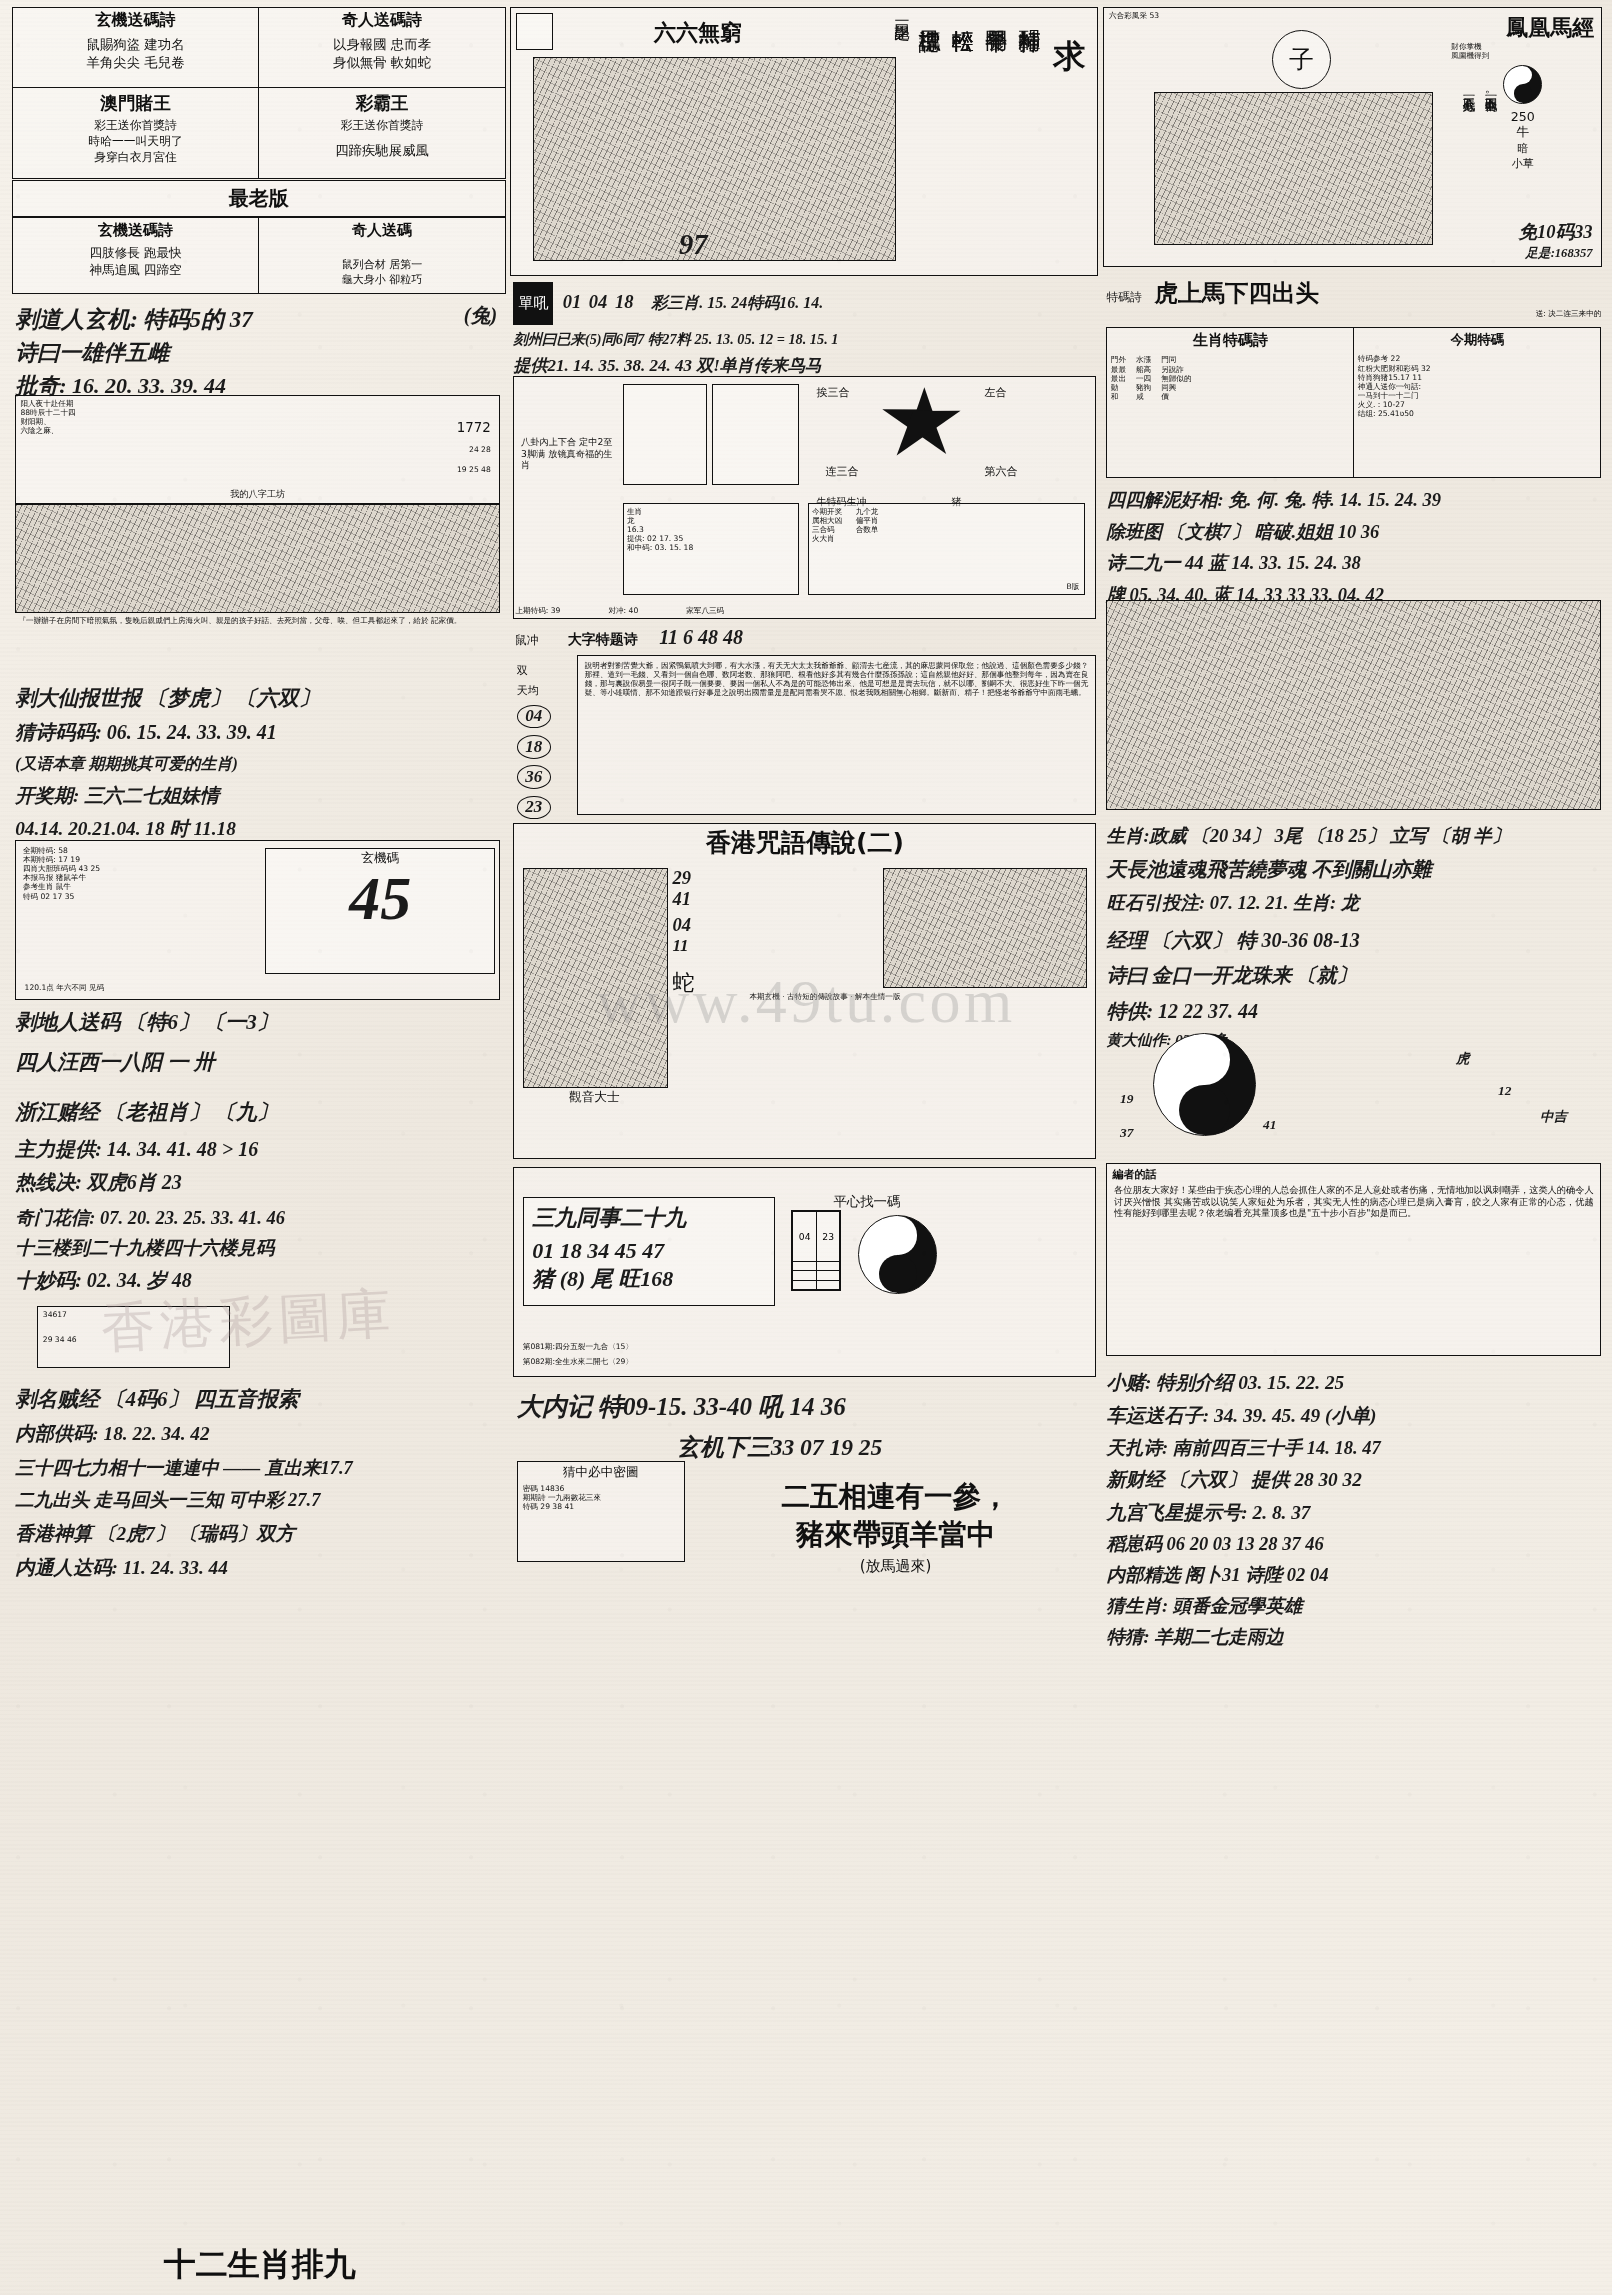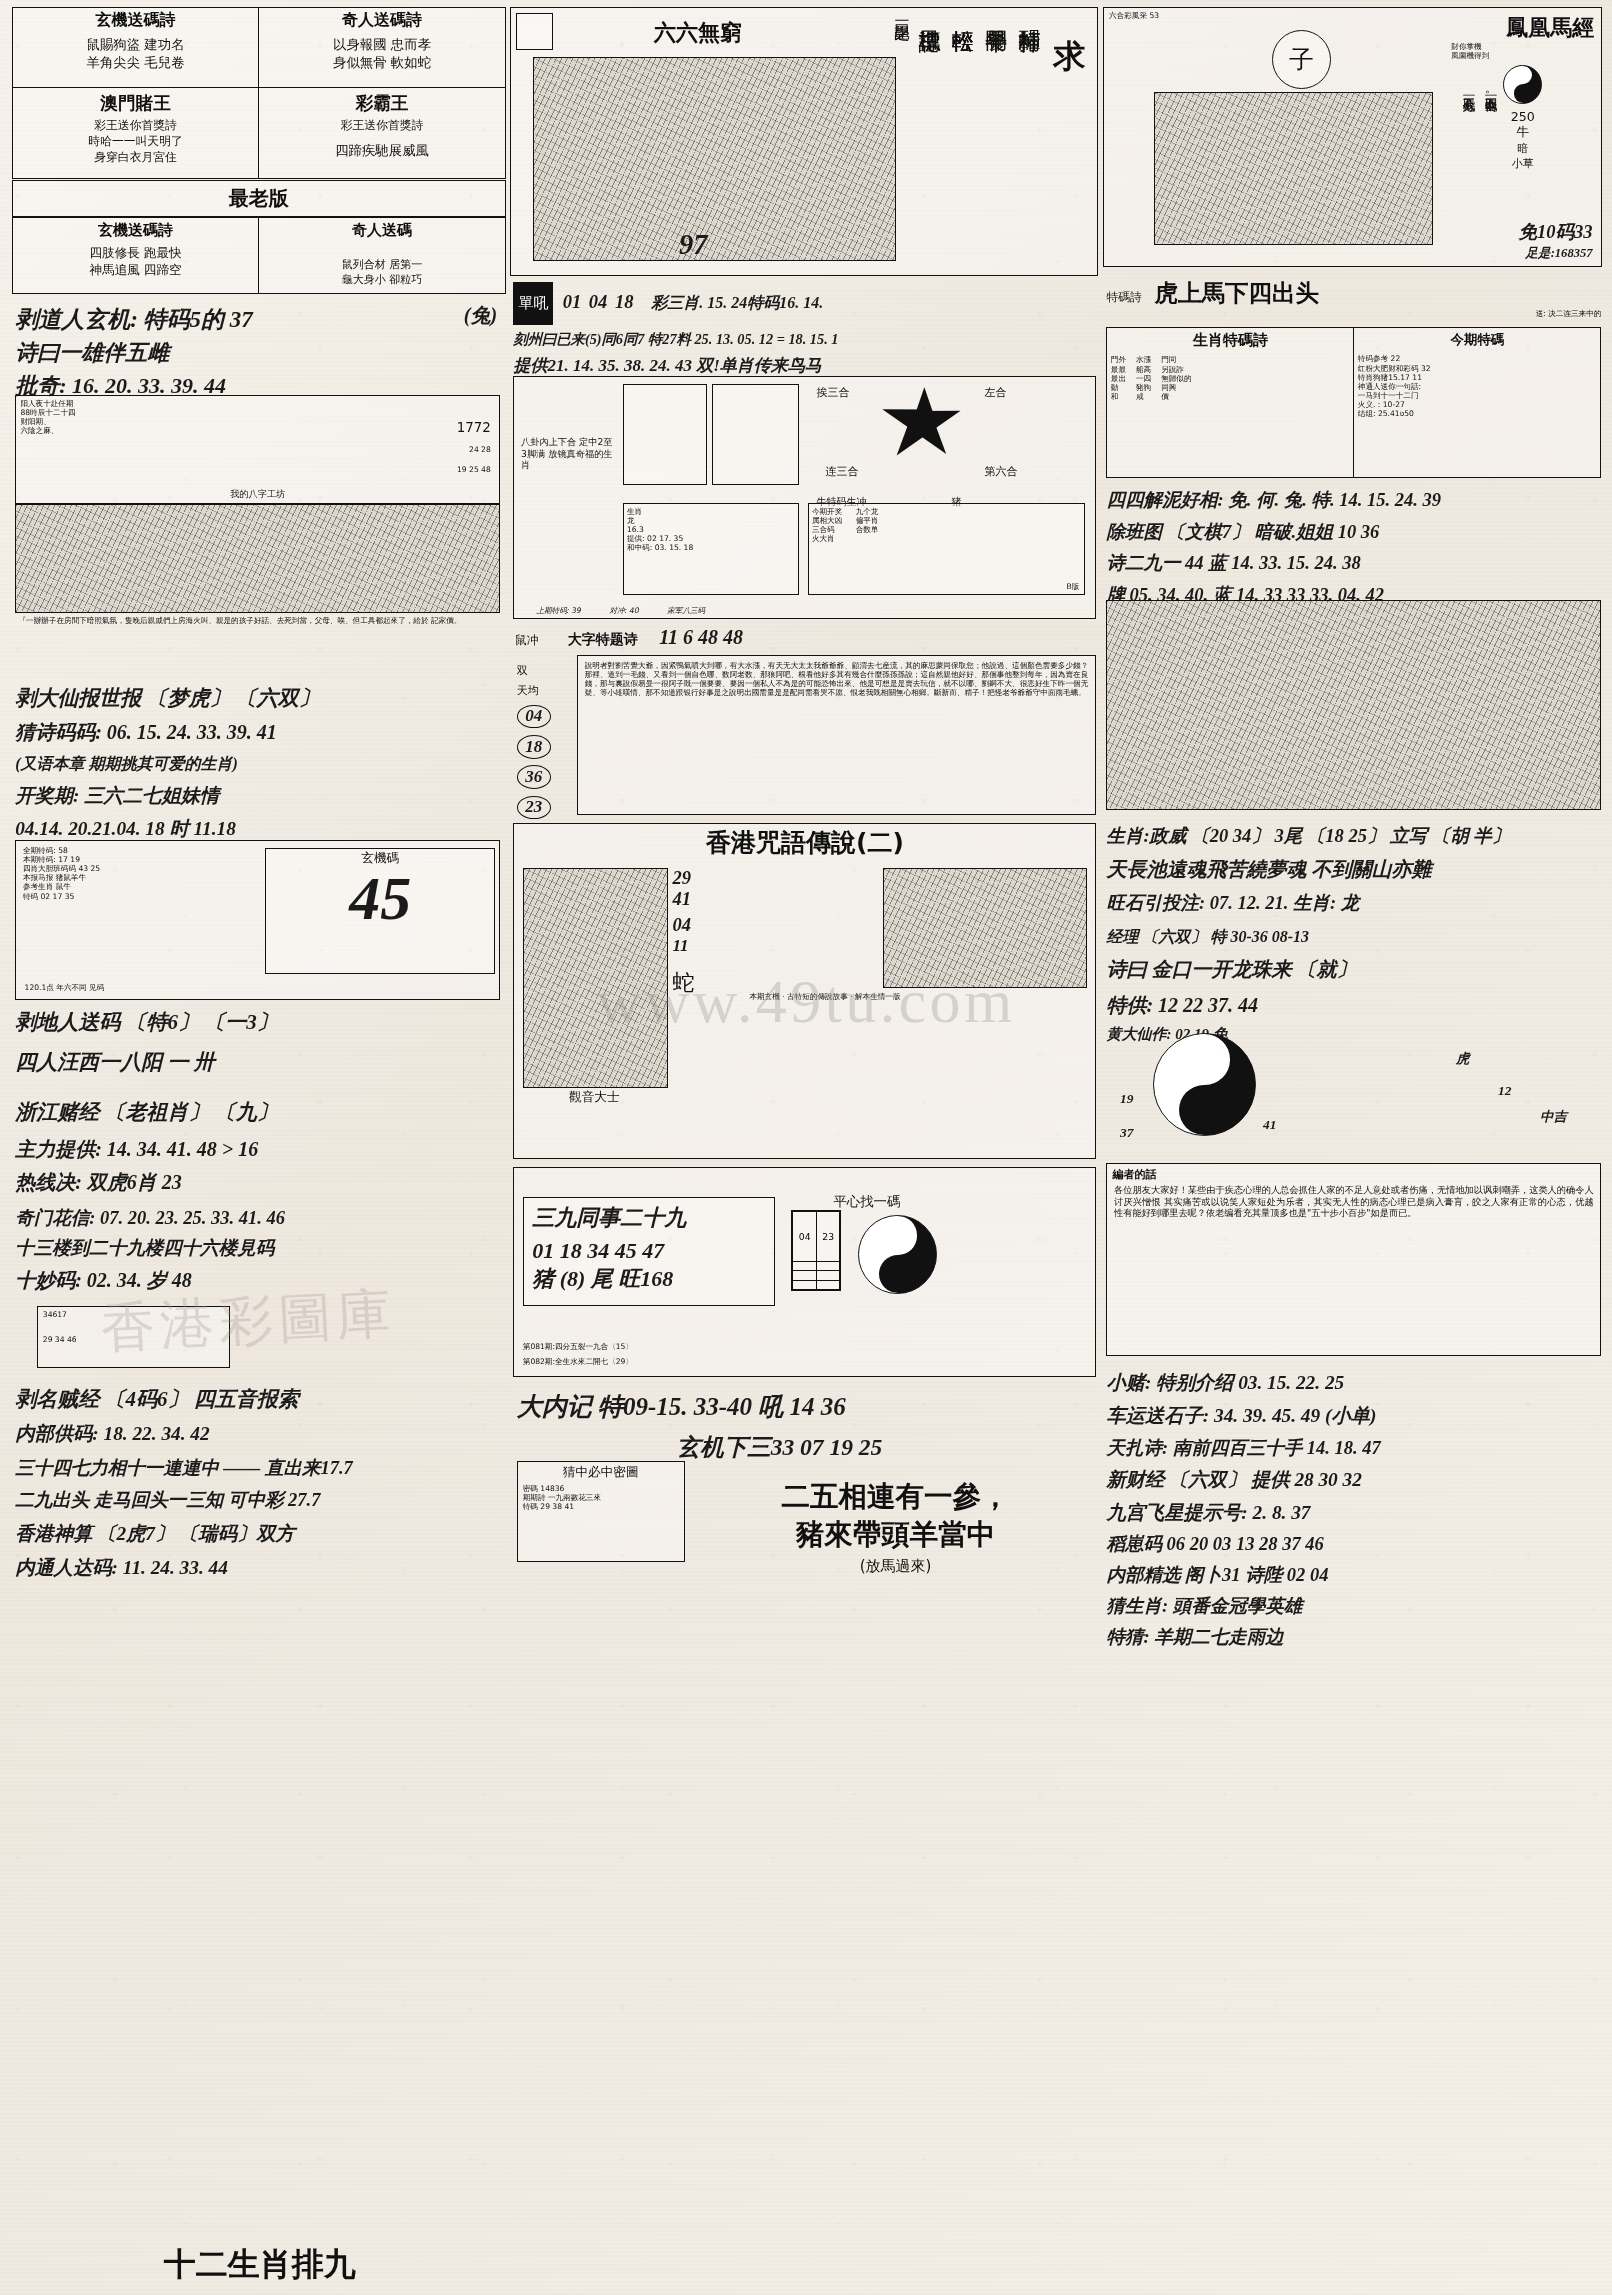--- a/index.html
+++ b/index.html
@@ -299,7 +299,7 @@
         </div>
         <div class="cn tinycn" style="position:absolute;right:5px;bottom:3.4px;">B版</div>
       </div>
-      <div style="position:absolute;left:22px;bottom:3.4px;display:flex;gap:28px;font-style:italic;" class="cn tinycn">
+      <div style="position:absolute;left:1px;bottom:3.4px;display:flex;gap:48px;" class="cn tinycn">
         <span>上期特码: 39</span>
         <span>对冲: 40</span>
         <span>家军八三码</span>

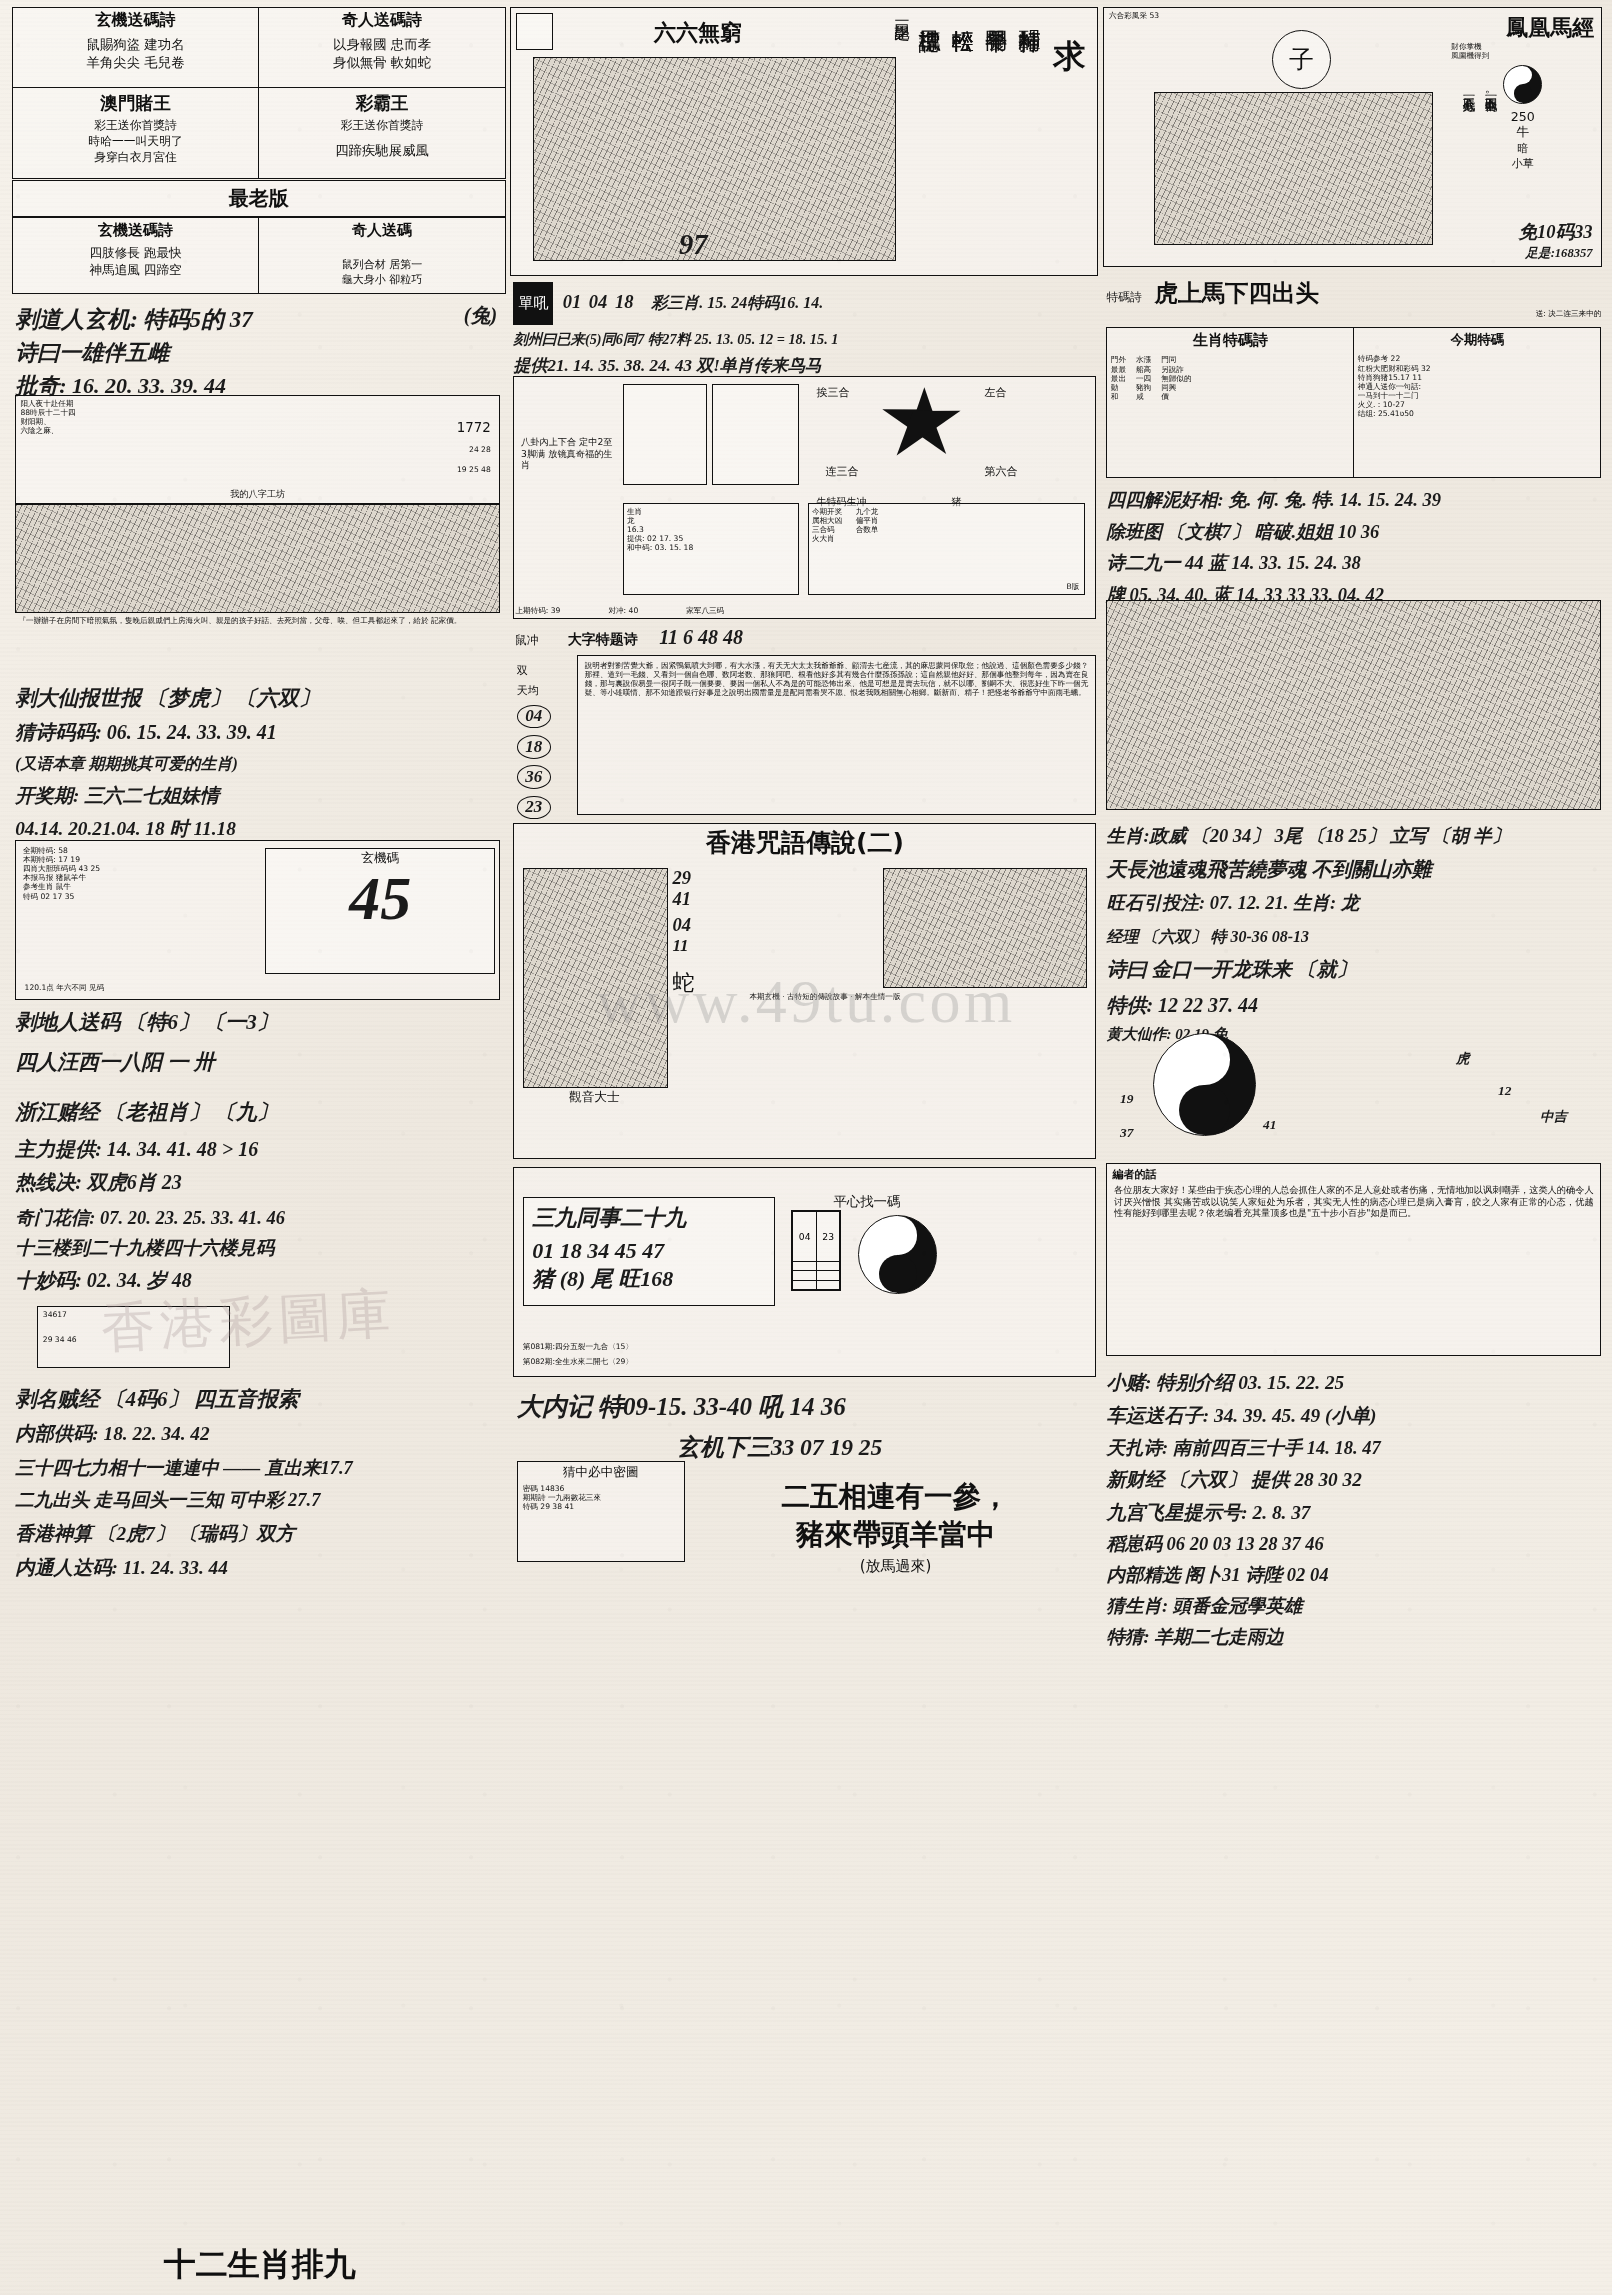--- a/index.html
+++ b/index.html
@@ -480,7 +480,7 @@
       <div class="hand" style="font-size:18.5px;">生肖:政威  〔20 34〕  3尾 〔18 25〕  立写  〔胡 半〕</div>
       <div class="hand" style="font-size:20px;margin-top:8.4px;">天長池遠魂飛苦繞夢魂 不到關山亦難</div>
       <div class="hand" style="font-size:18.5px;margin-top:6.7px;">旺石引投注: 07. 12. 21.     生肖: 龙</div>
-      <div class="hand" style="font-size:16px;margin-top:11.8px;">经理 〔六双〕 特 30-36 08-13</div>
+      <div class="hand" style="font-size:20px;margin-top:11.8px;">经理 〔六双〕 特 30-36 08-13</div>
       <div class="hand" style="font-size:20px;margin-top:8.4px;">诗曰 金口一开龙珠来 〔就〕</div>
       <div class="hand" style="font-size:20px;margin-top:8.4px;">特供: 12  22  37.  44</div>
       <div class="hand" style="font-size:15px;margin-top:6.7px;">黄大仙作: 02 19 免</div>

